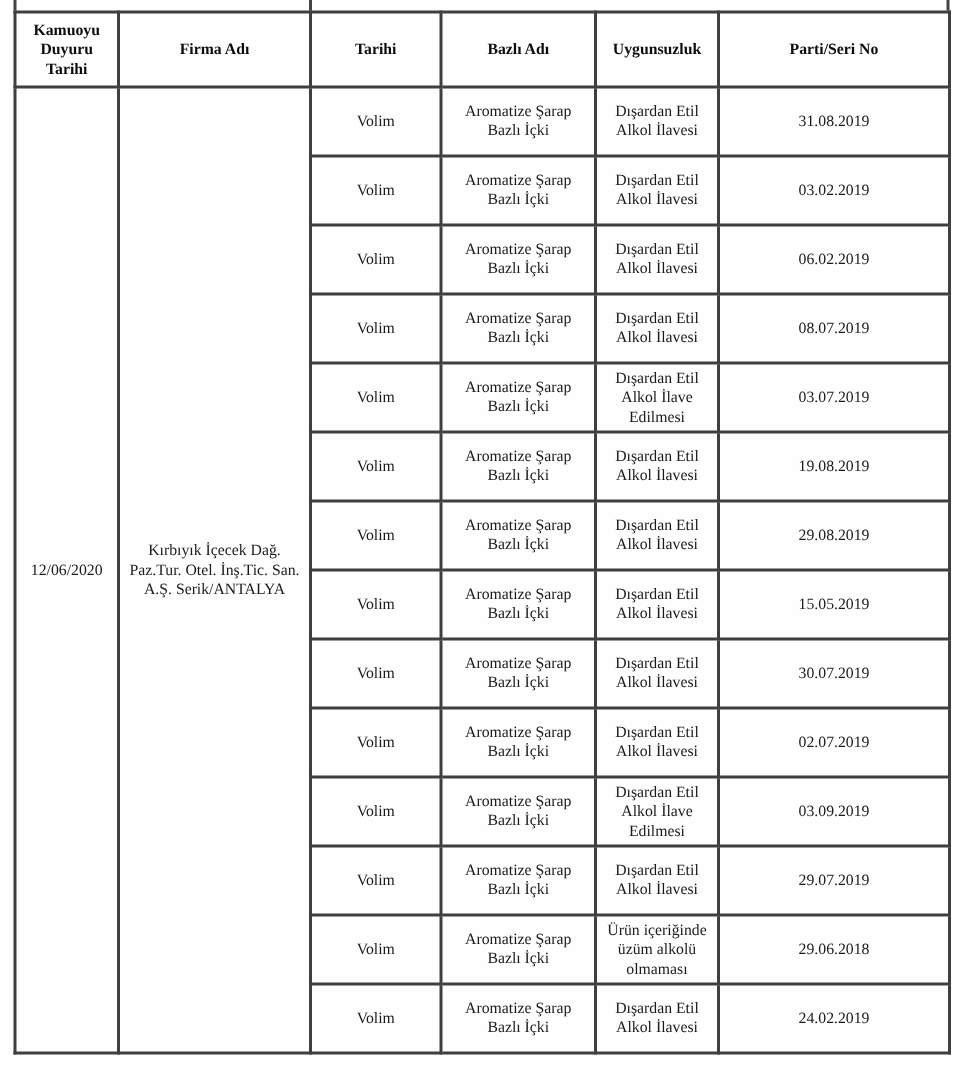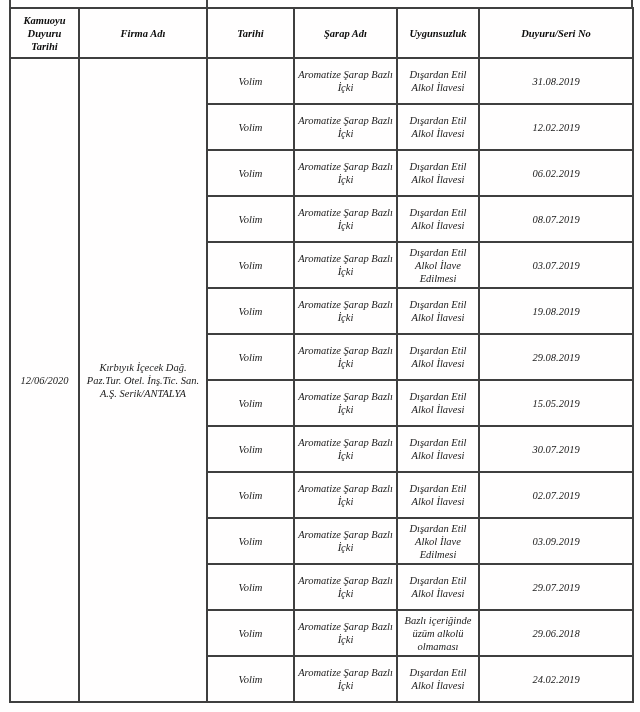--- a/index.html
+++ b/index.html
@@ -14,7 +14,6 @@
     position:absolute;left:9px;top:7px;
     border-collapse:collapse;table-layout:fixed;width:623px;
     background:#fffefe;
-    font-style:italic;
   }
   table.recall th, table.recall td{
     border:2px solid #3f3f3f;

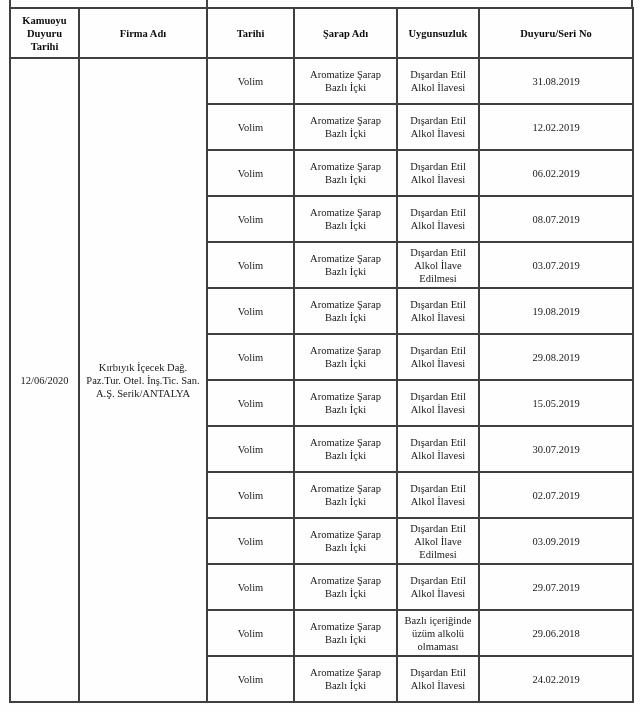--- a/index.html
+++ b/index.html
@@ -52,7 +52,7 @@
         <th>Kamuoyu Duyuru Tarihi</th>
         <th>Firma Adı</th>
         <th>Tarihi</th>
-        <th>Şarap Adı</th>
+        <th>Bazlı Adı</th>
         <th>Uygunsuzluk</th>
         <th>Duyuru/Seri No</th>
       </tr>

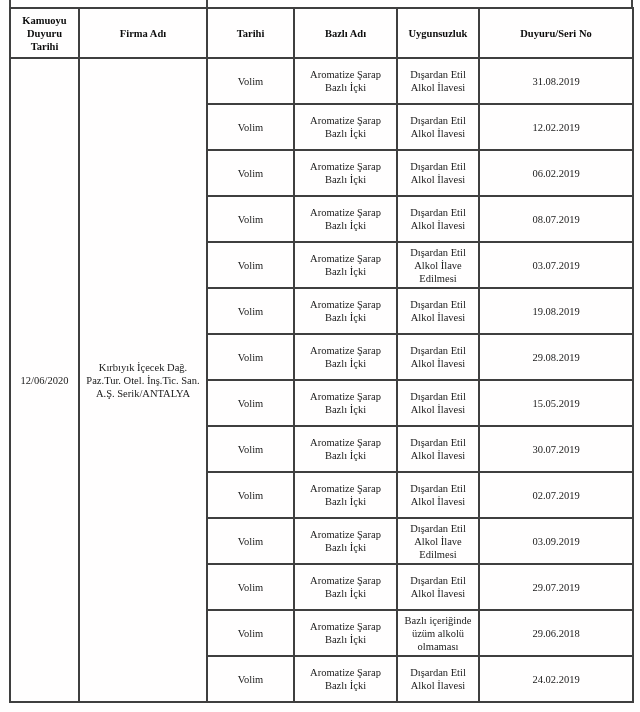--- a/index.html
+++ b/index.html
@@ -54,7 +54,7 @@
         <th>Tarihi</th>
         <th>Bazlı Adı</th>
         <th>Uygunsuzluk</th>
-        <th>Duyuru/Seri No</th>
+        <th>Parti/Seri No</th>
       </tr>
     </thead>
     <tbody id="tbody">

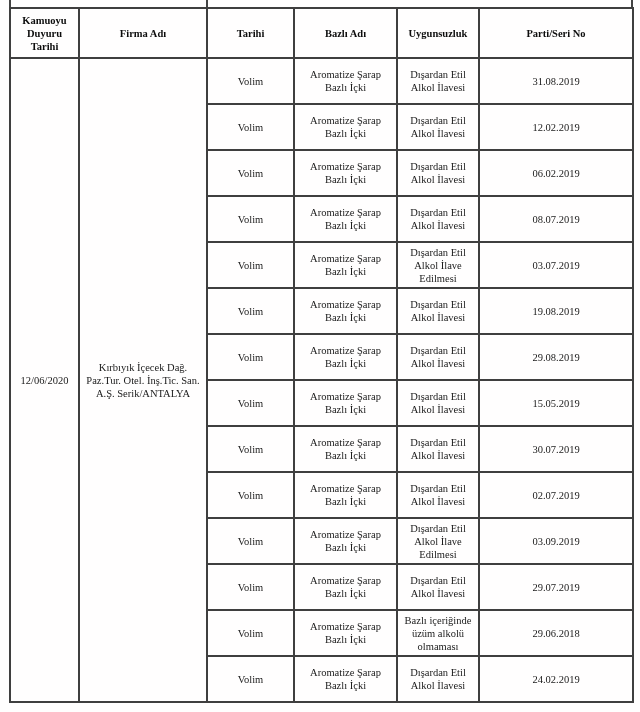--- a/index.html
+++ b/index.html
@@ -70,7 +70,7 @@
           <td>Volim</td>
           <td class="product">Aromatize Şarap Bazlı İçki</td>
           <td class="nonconf">Dışardan Etil Alkol İlavesi</td>
-          <td>12.02.2019</td>
+          <td>03.02.2019</td>
         </tr>
         <tr>
           <td>Volim</td>

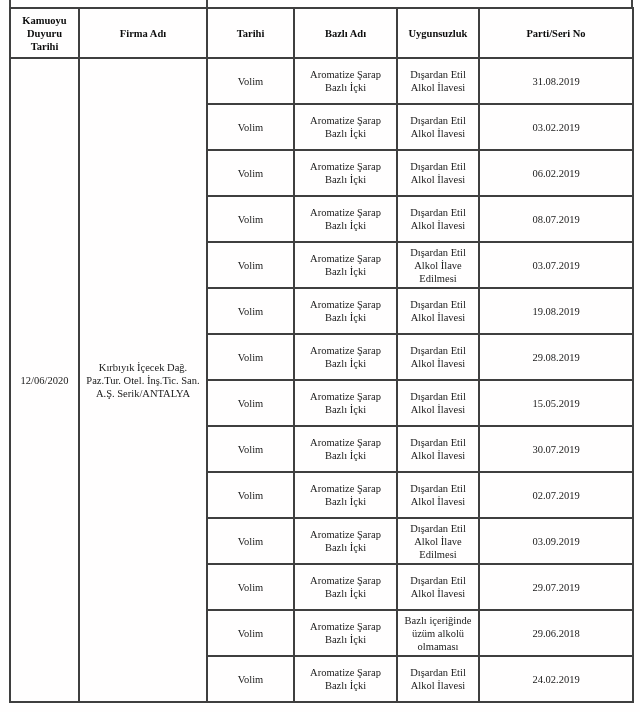--- a/index.html
+++ b/index.html
@@ -135,7 +135,7 @@
         <tr>
           <td>Volim</td>
           <td class="product">Aromatize Şarap Bazlı İçki</td>
-          <td class="nonconf">Bazlı içeriğinde üzüm alkolü olmaması</td>
+          <td class="nonconf">Ürün içeriğinde üzüm alkolü olmaması</td>
           <td>29.06.2018</td>
         </tr>
         <tr>

